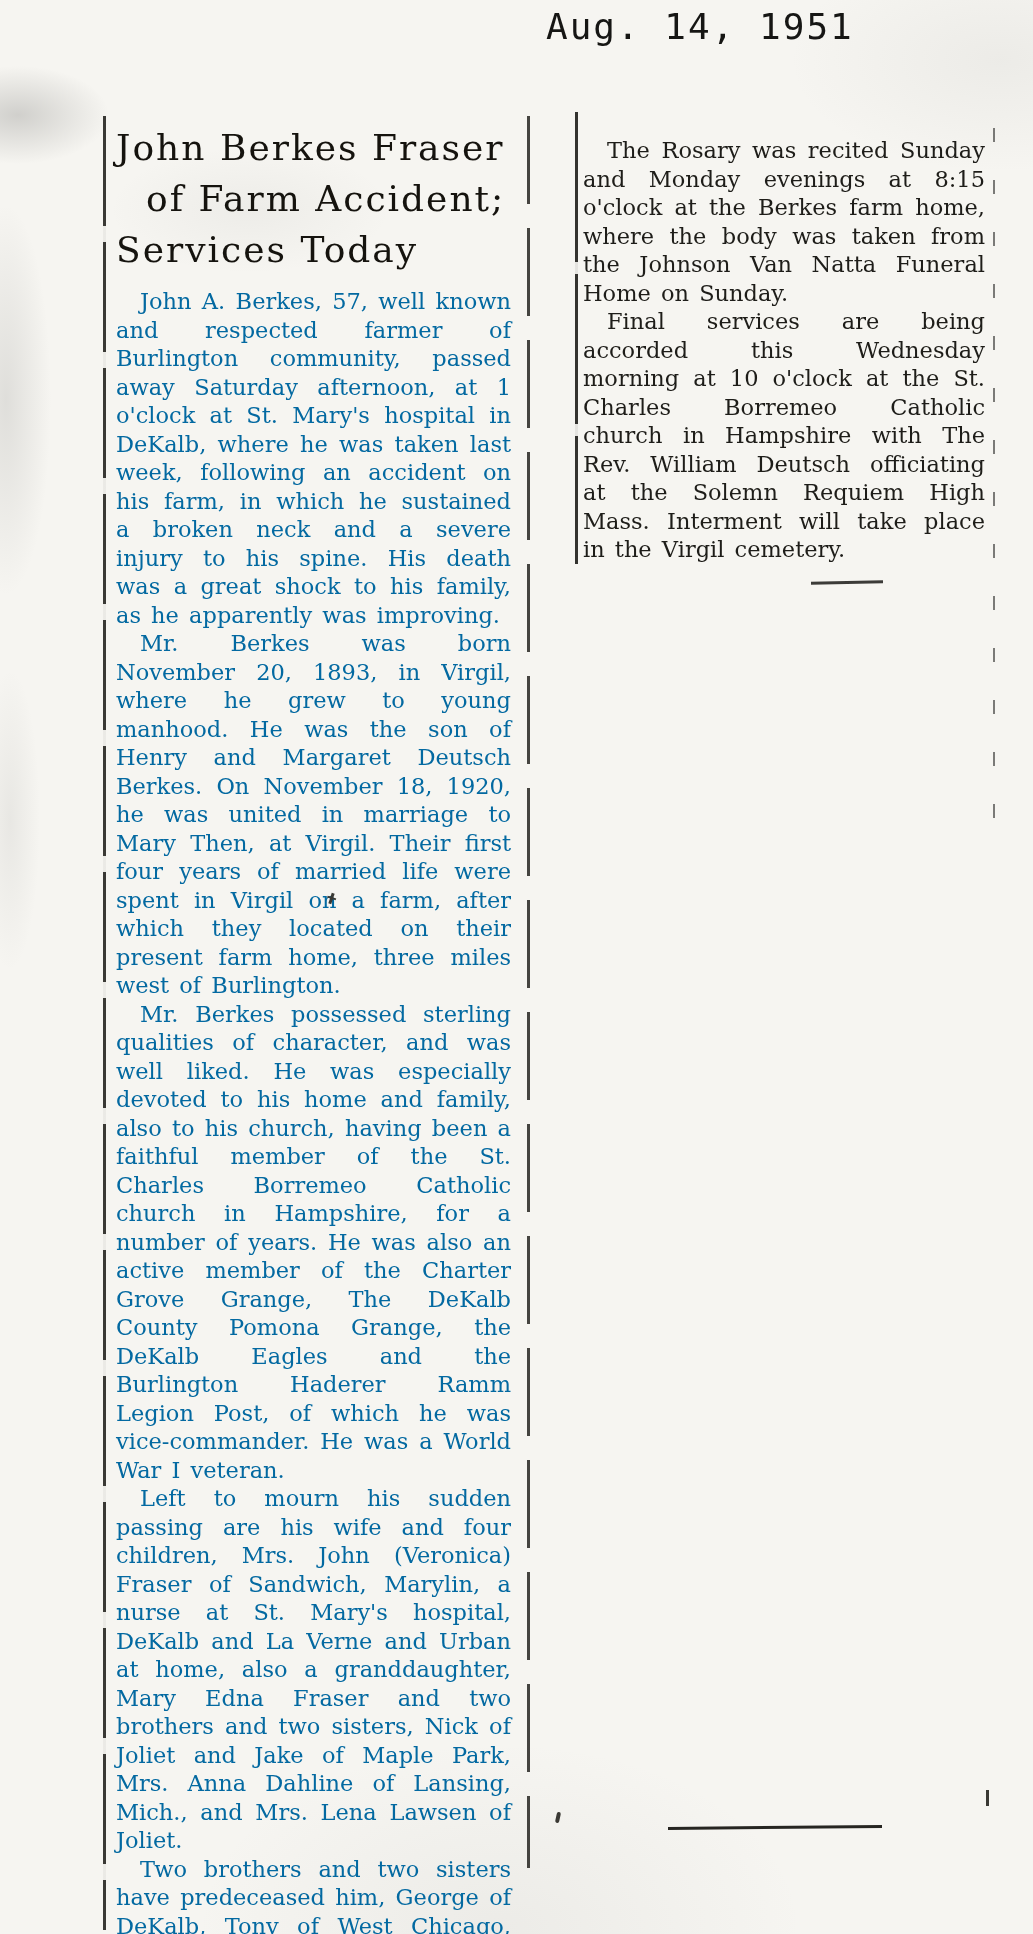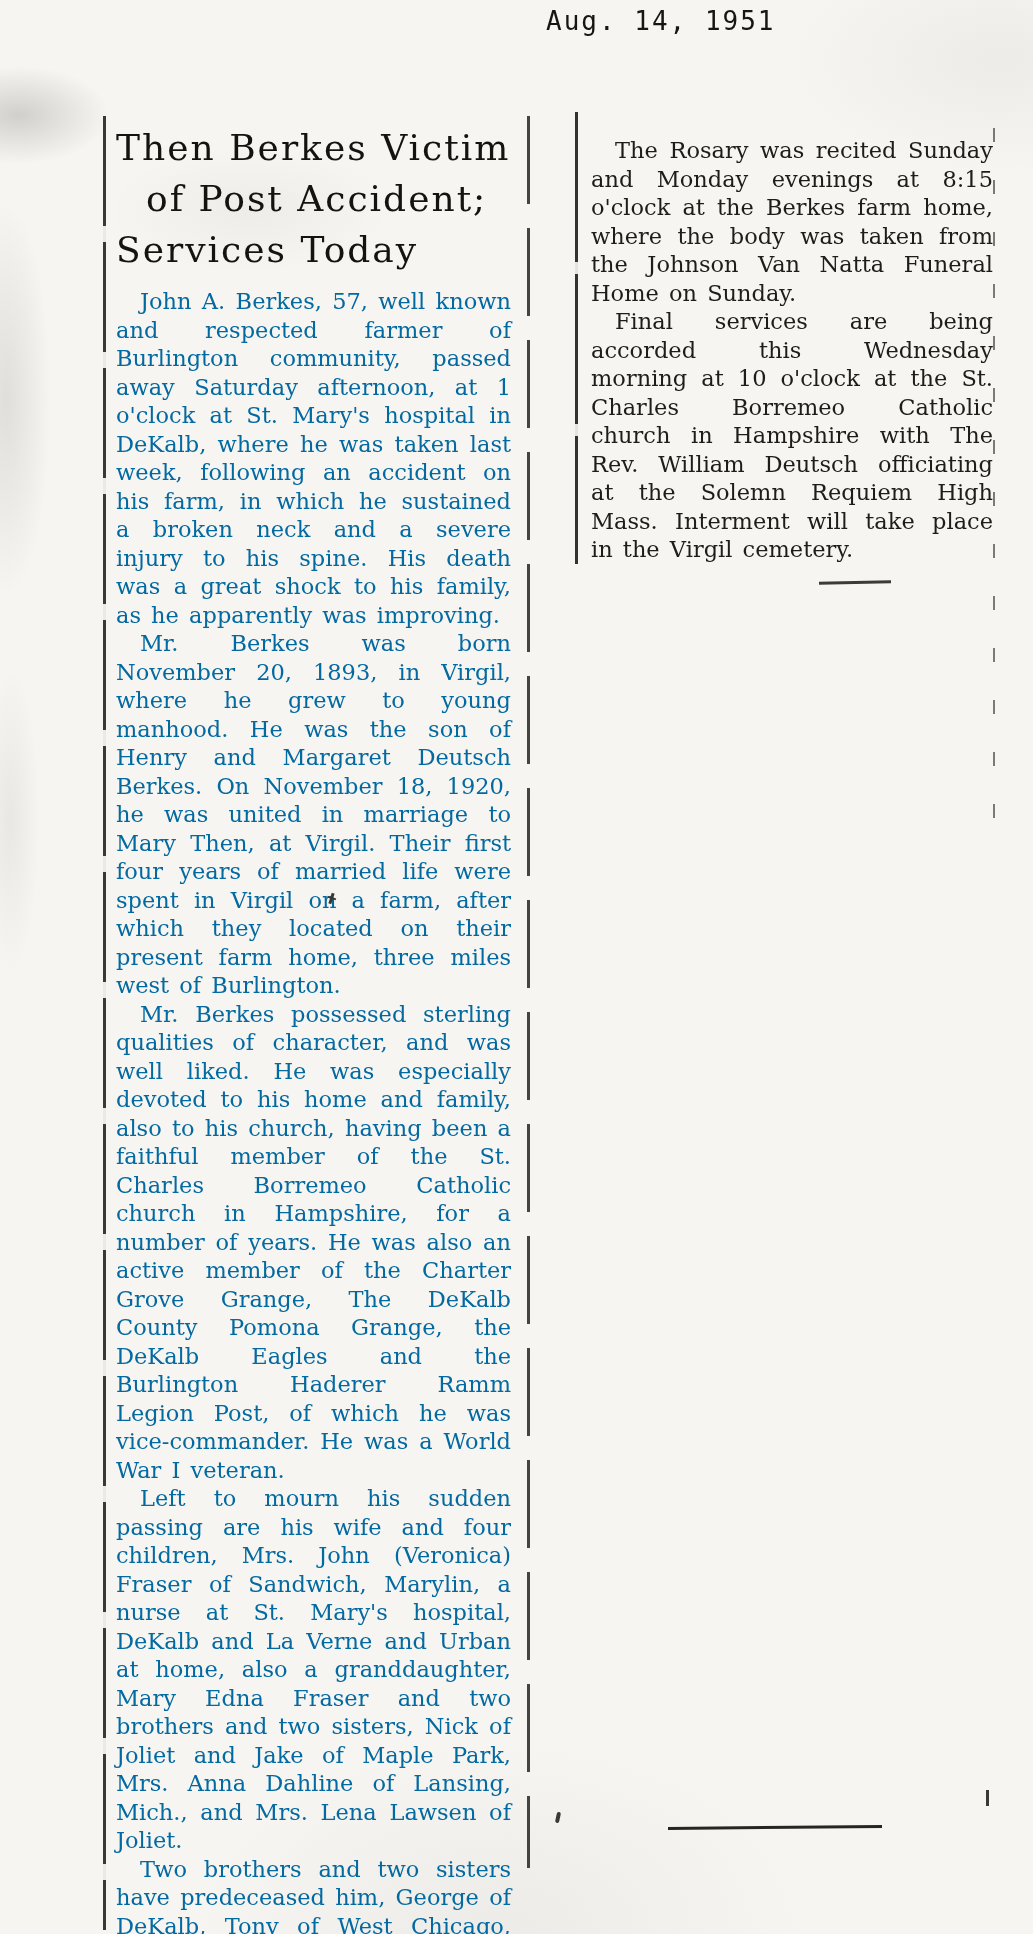--- a/index.html
+++ b/index.html
@@ -24,7 +24,7 @@
   .date{
     position:absolute;left:546px;top:6px;
     font-family:"DejaVu Sans Mono", monospace;
-    font-size:26px;letter-spacing:2px;color:#161614;
+    font-size:36px;letter-spacing:2px;color:#161614;
     white-space:nowrap;
   }
   

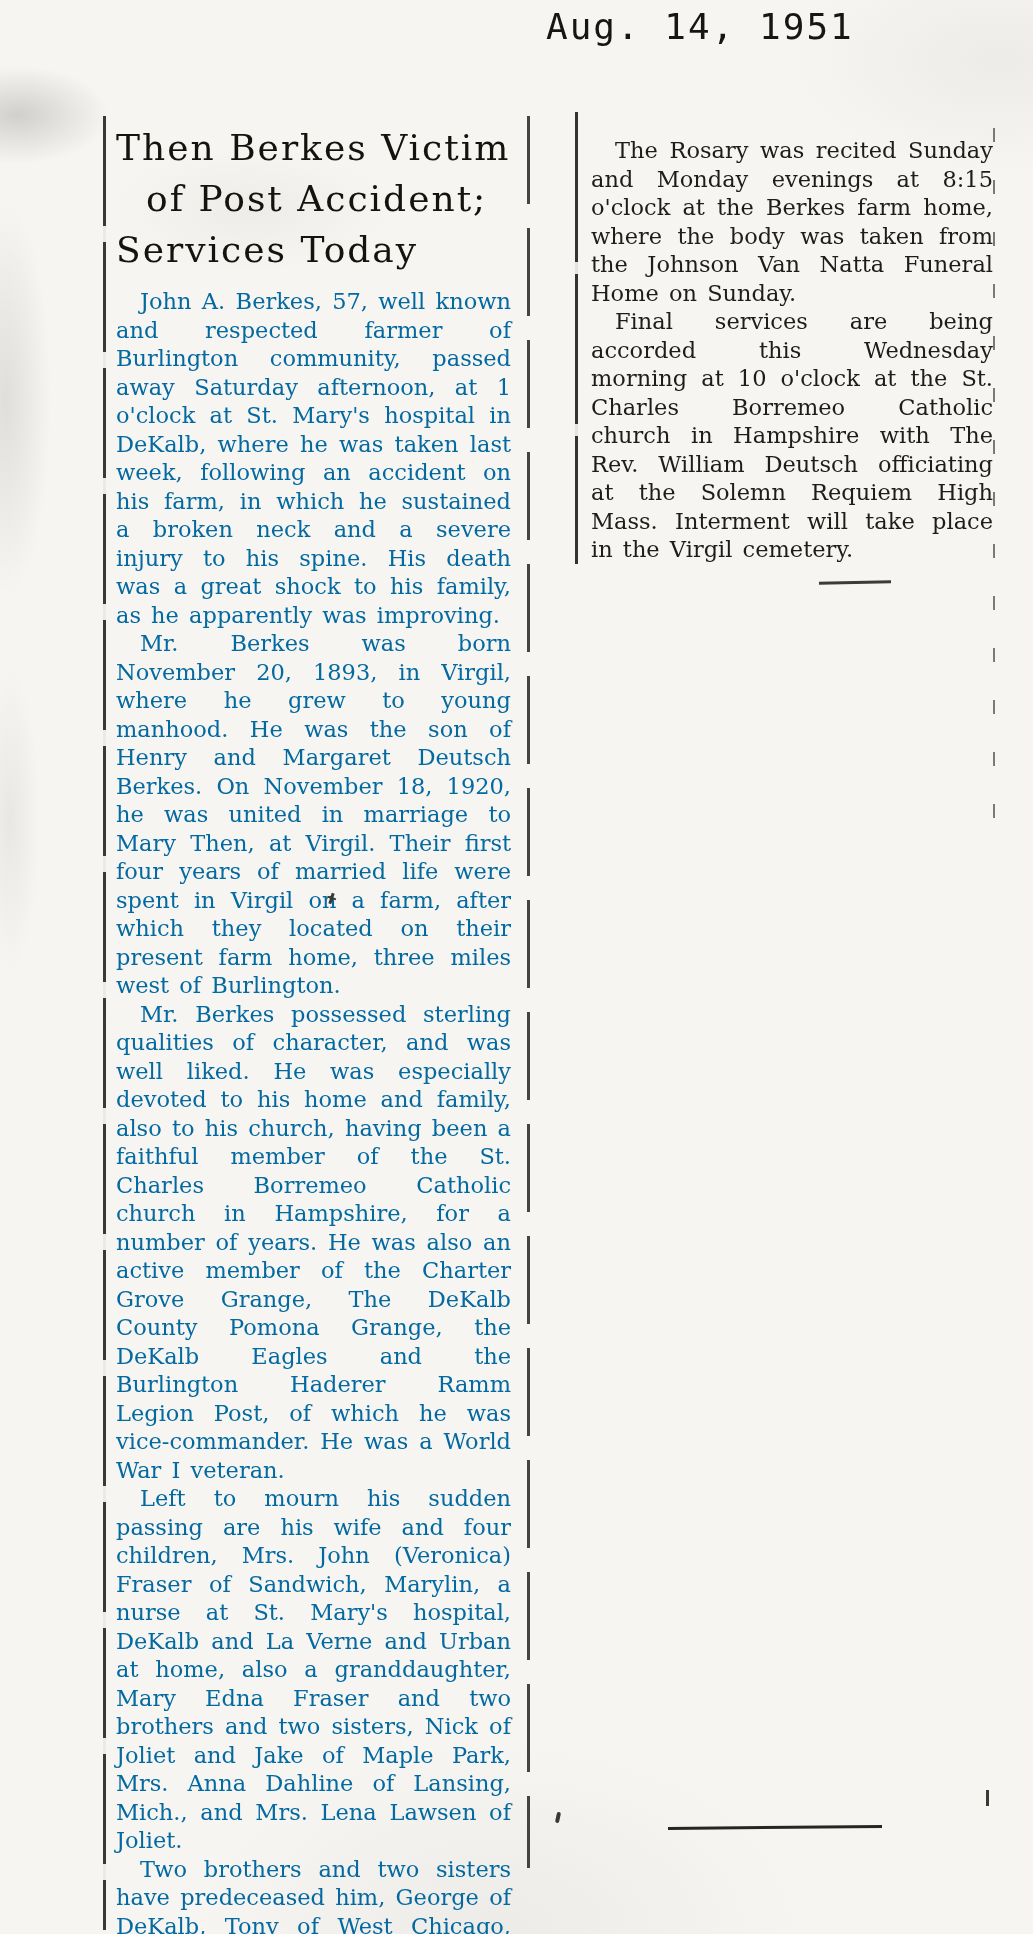--- a/index.html
+++ b/index.html
@@ -102,7 +102,7 @@
 
   <div class="col-left">
     <h1>
-      <span class="hl1">Then Berkes Victim</span>
+      <span class="hl1">John Berkes Fraser</span>
       <span class="hl2">of Post Accident;</span>
       <span class="hl3">Services Today</span>
     </h1>

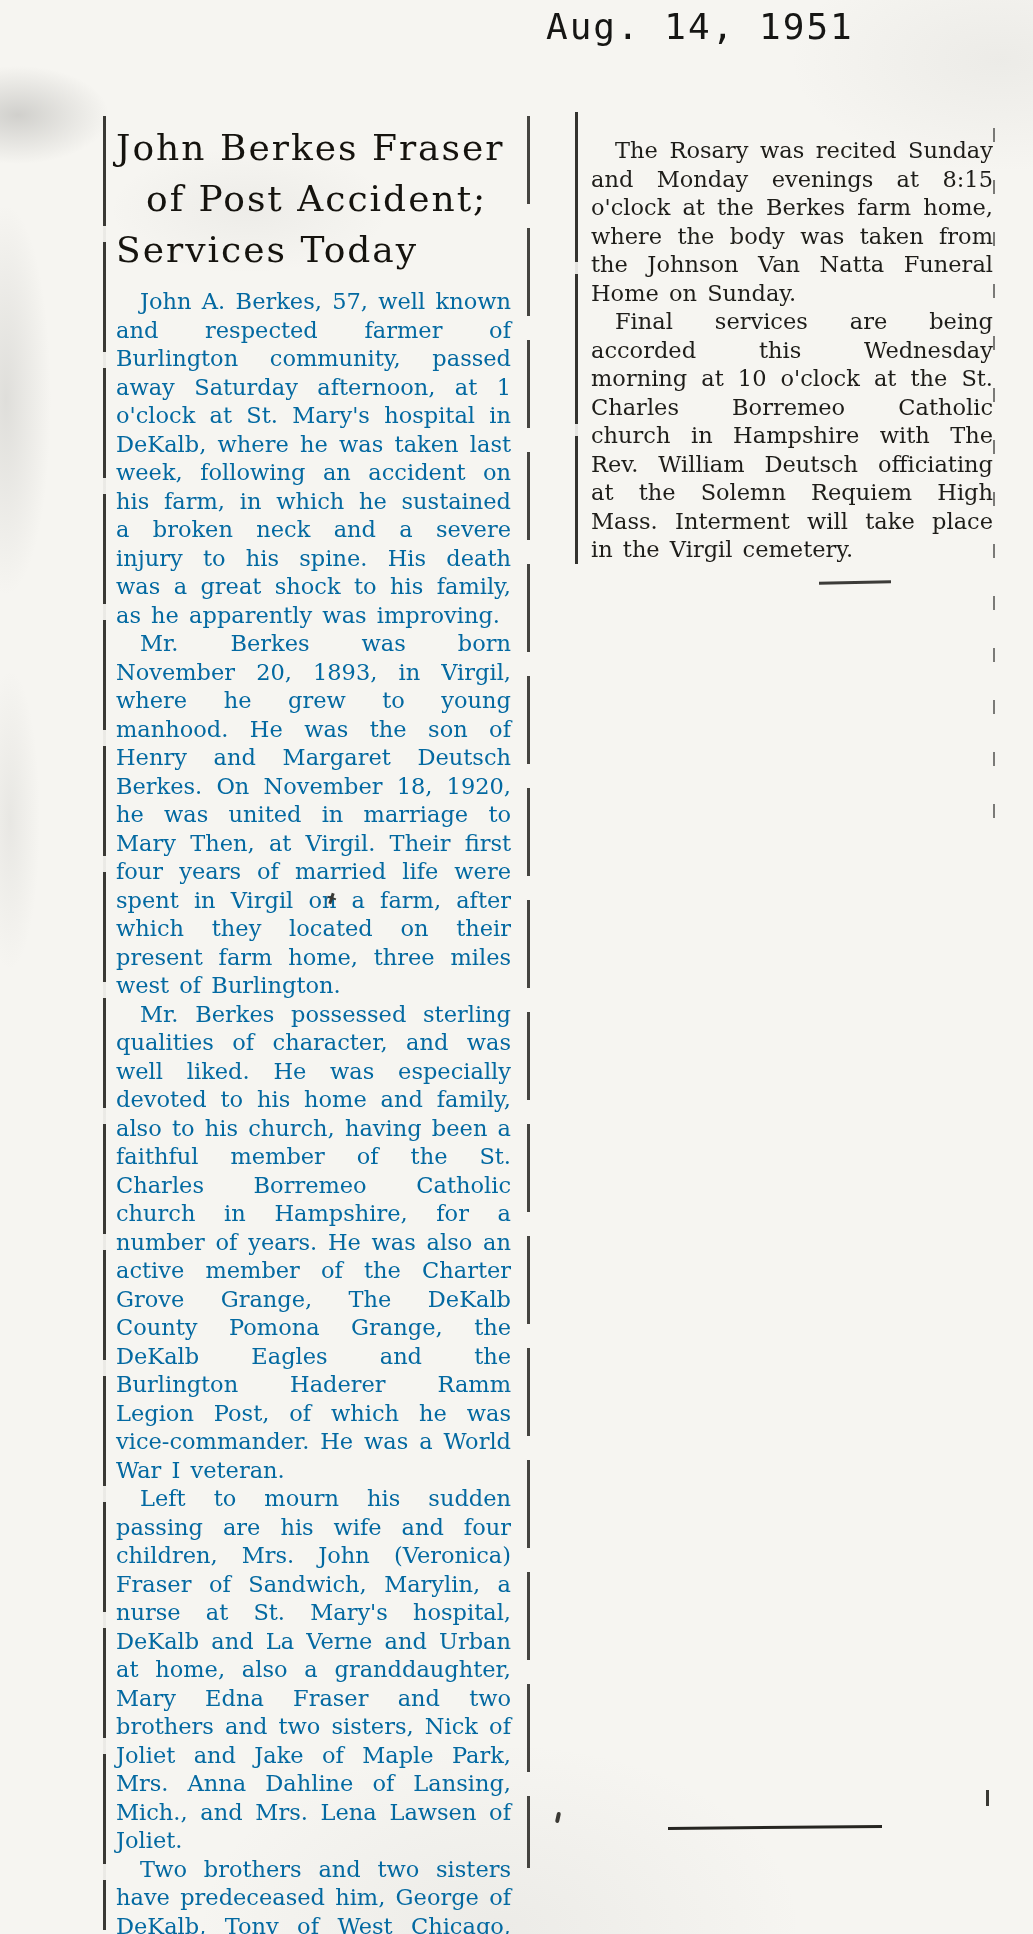--- a/index.html
+++ b/index.html
@@ -54,7 +54,7 @@
       rgba(40,40,38,0) 14px, rgba(40,40,38,0) 52px);
   }
   .col-left{position:absolute;left:116px;top:118px;width:395px;}
-  .col-right{position:absolute;left:583px;top:136px;width:402px;margin-left:8px;}
+  .col-right{position:absolute;left:583px;top:136px;width:402px;}
   h1{
     margin:4px 0 12px 0;
     font-family:"DejaVu Serif", serif;

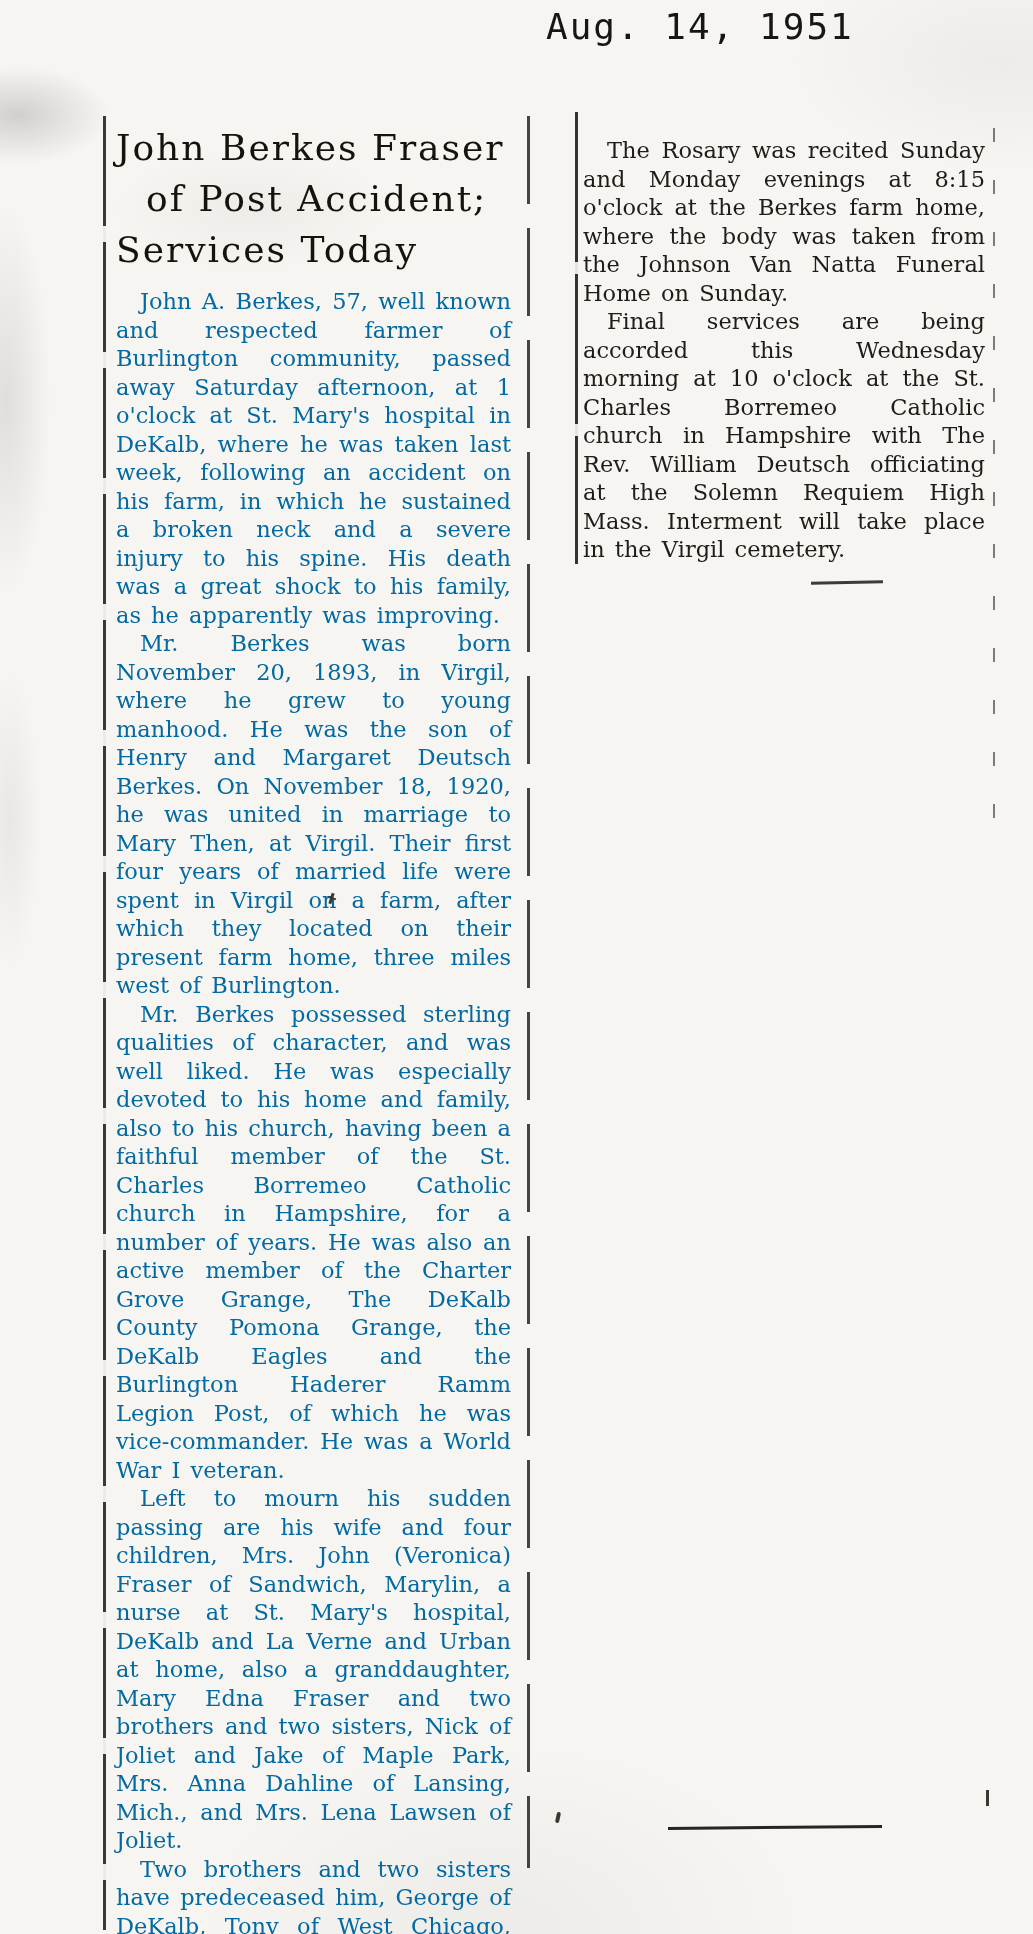--- a/index.html
+++ b/index.html
@@ -103,7 +103,7 @@
   <div class="col-left">
     <h1>
       <span class="hl1">John Berkes Fraser</span>
-      <span class="hl2">of Post Accident;</span>
+      <span class="hl2">of Farm Accident;</span>
       <span class="hl3">Services Today</span>
     </h1>
     <p>John A. Berkes, 57, well known and respected farmer of Burlington community, passed away Saturday afternoon, at 1 o'clock at St. Mary's hospital in DeKalb, where he was taken last week, following an accident on his farm, in which he sustained a broken neck and a severe injury to his spine. His death was a great shock to his family, as he apparently was improving.</p>

